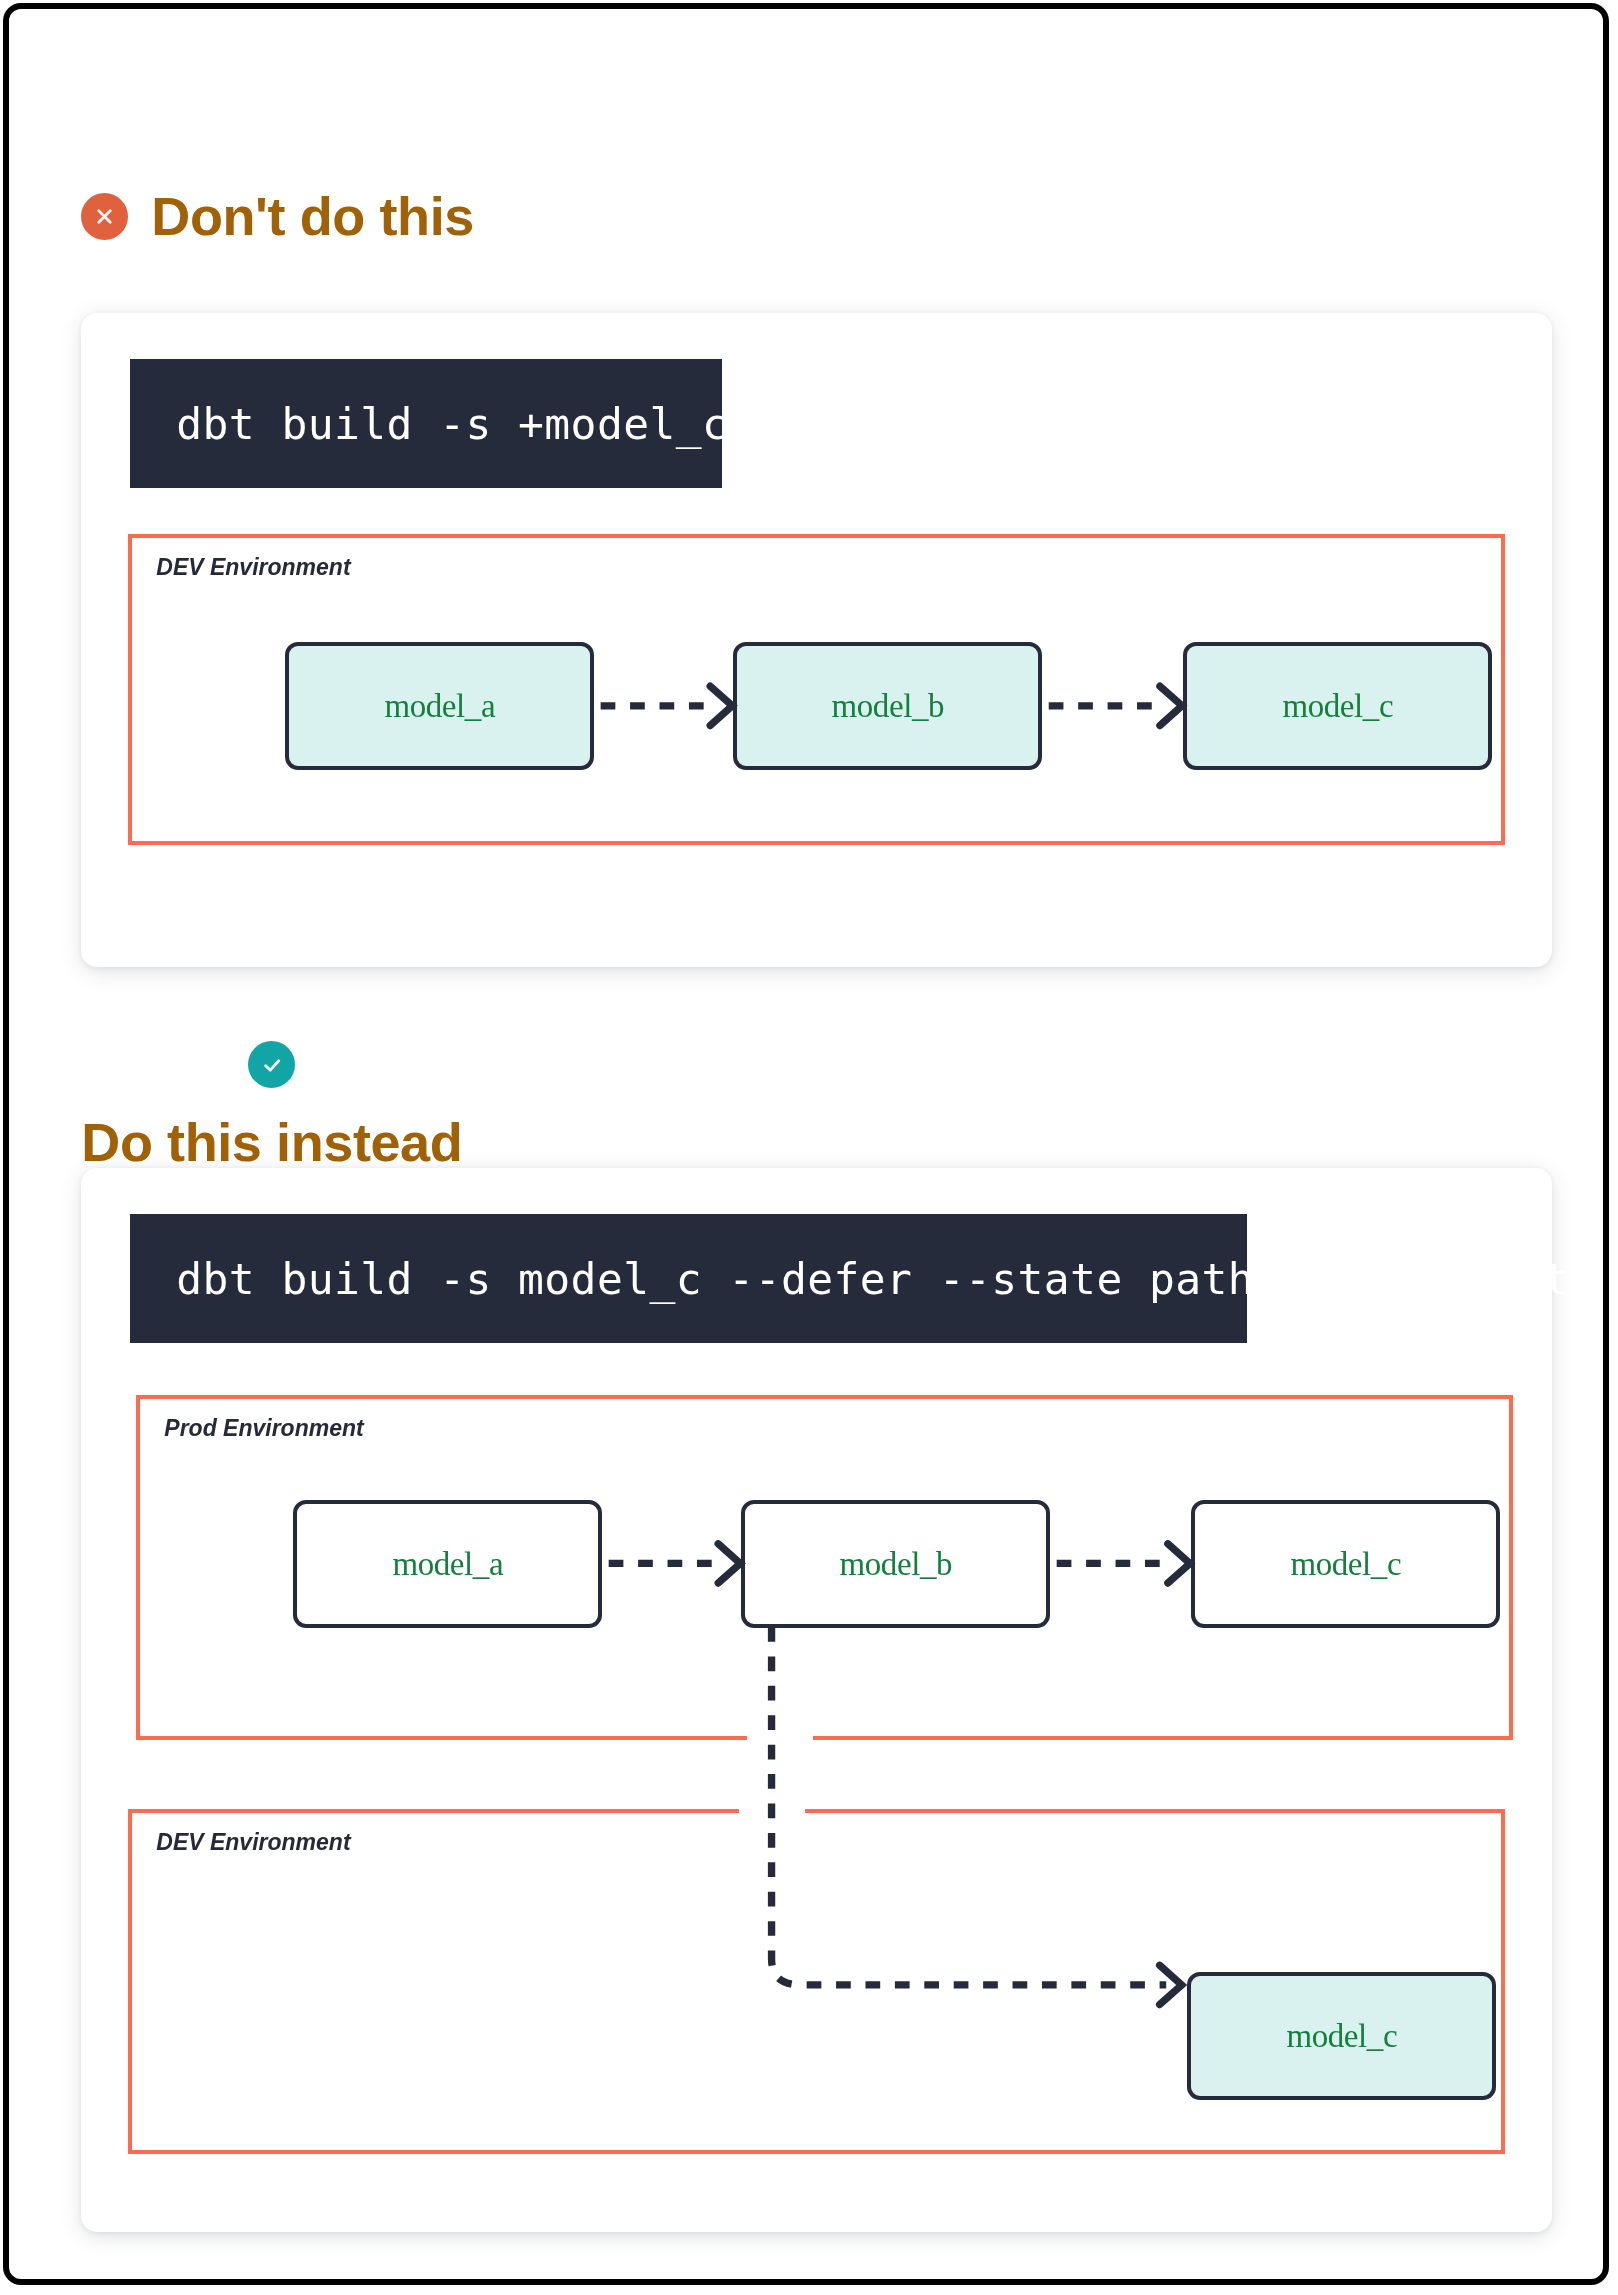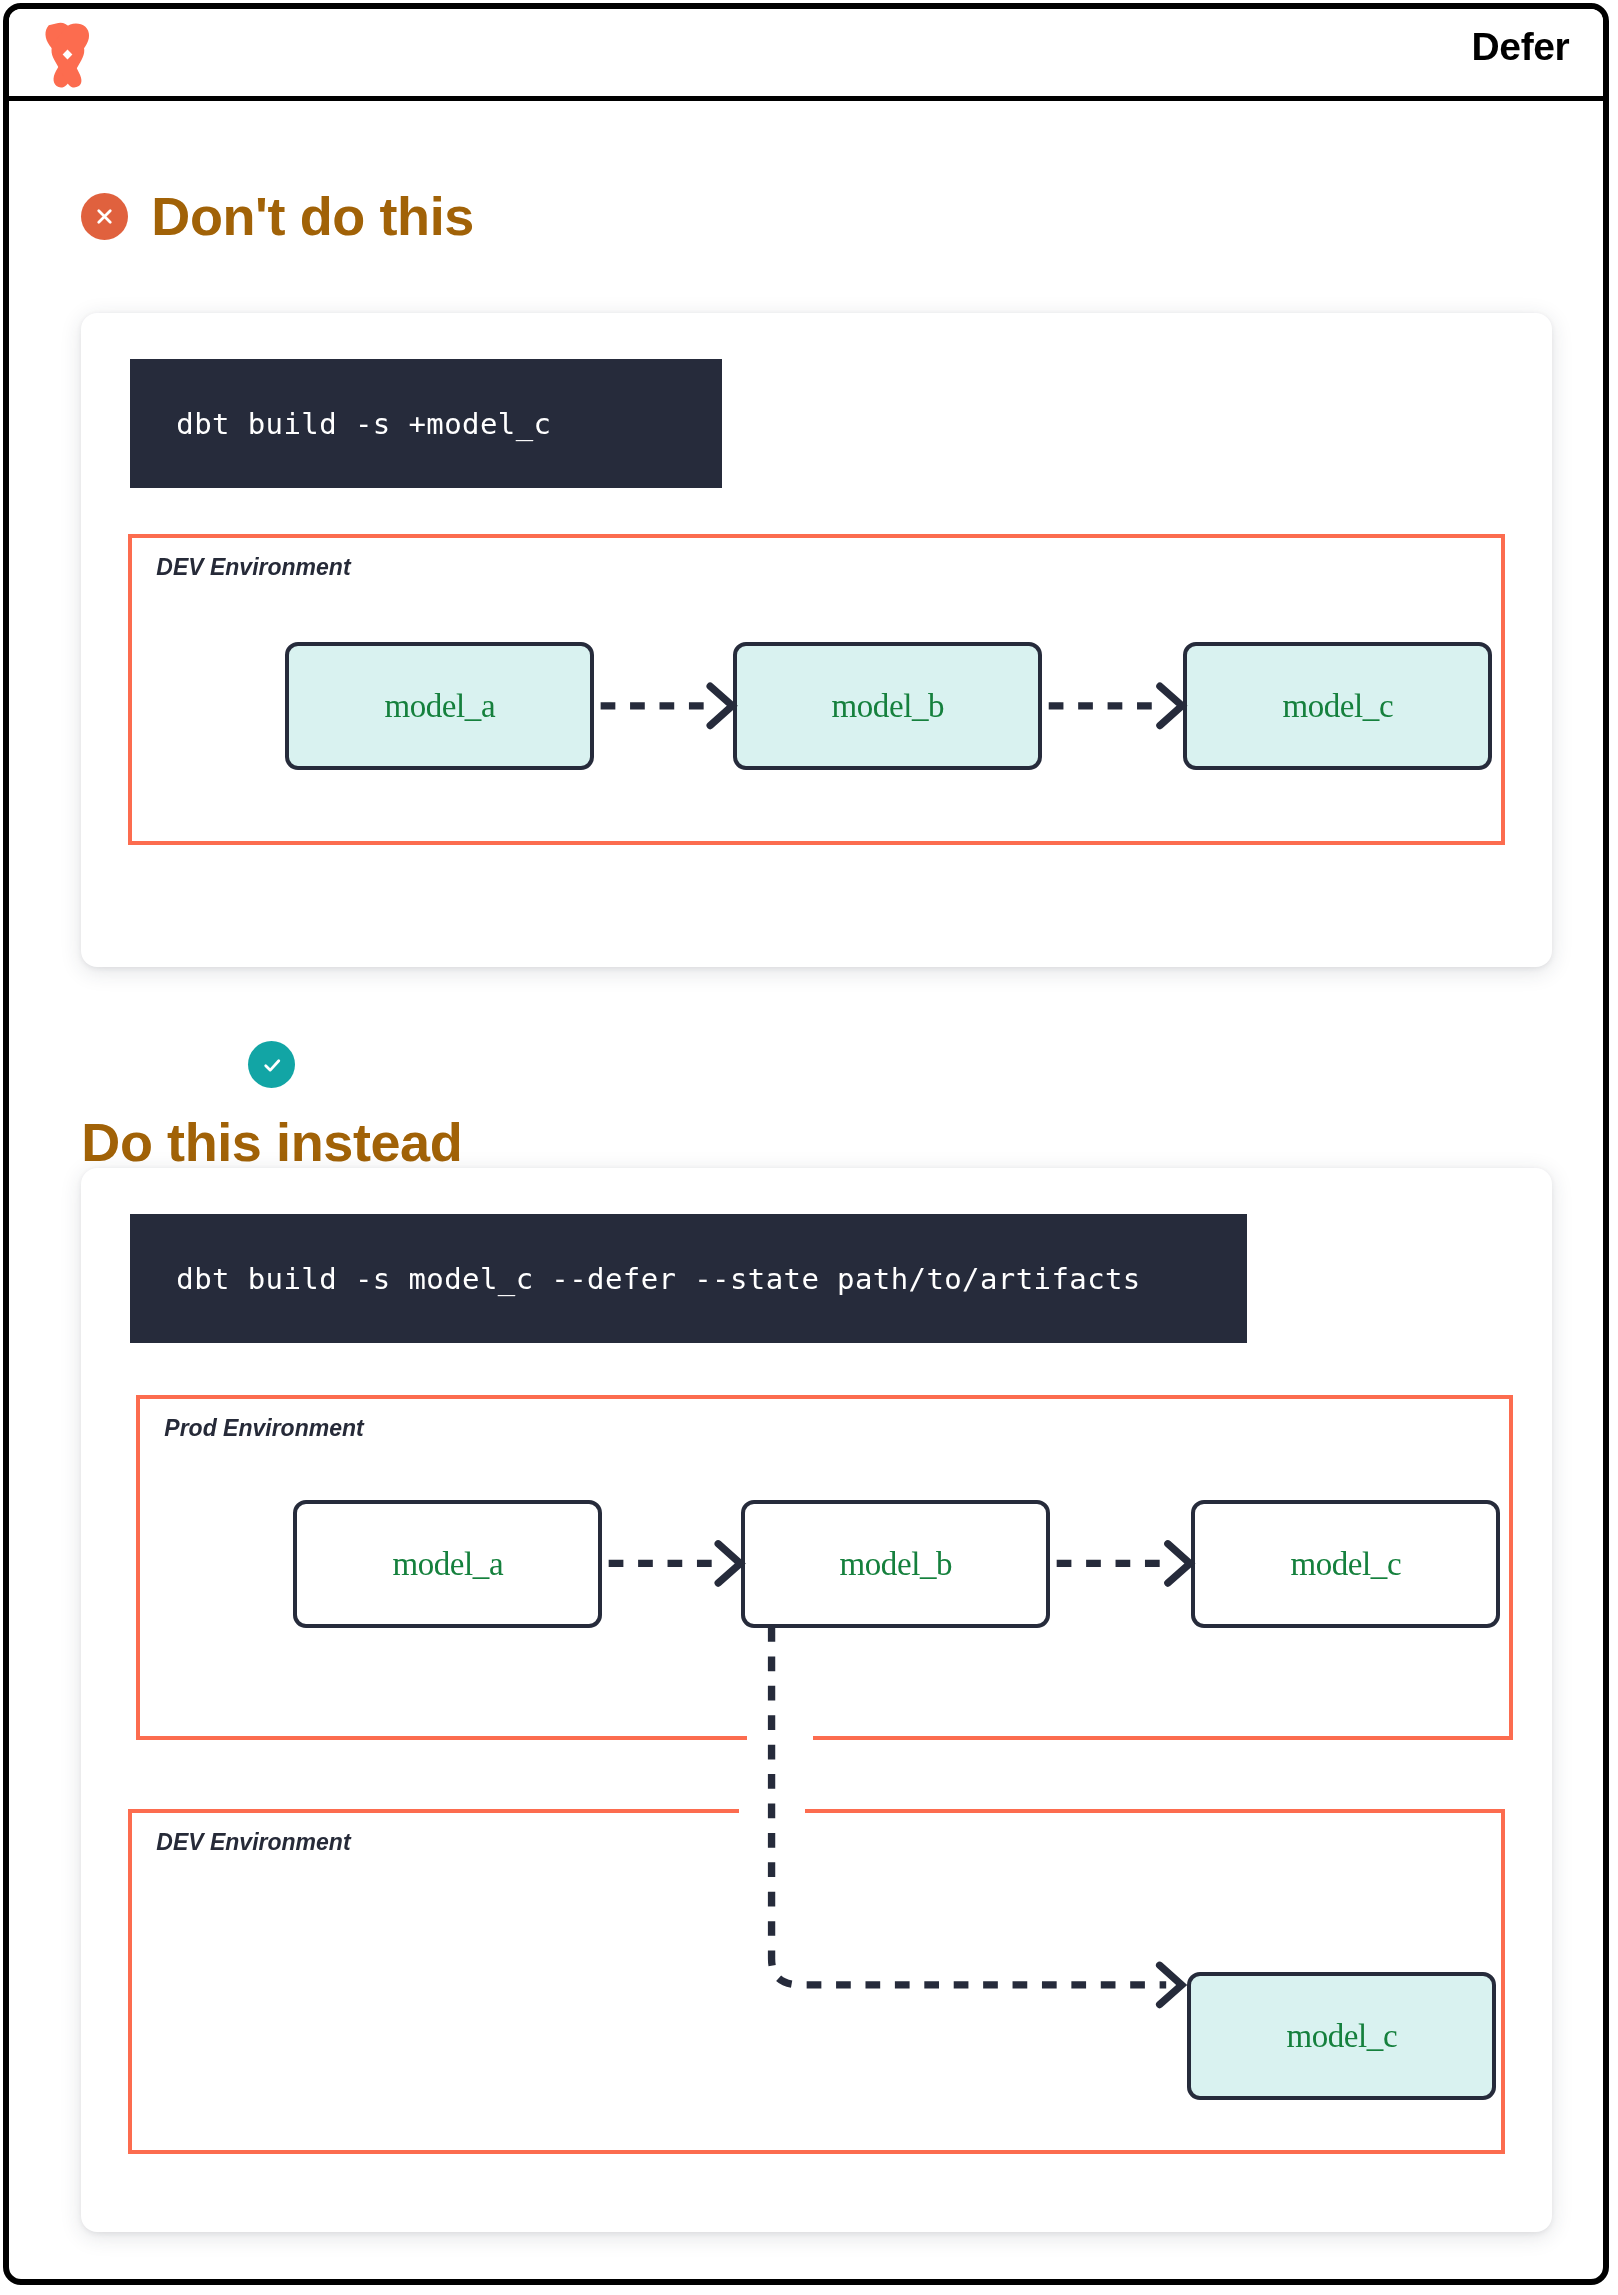--- a/index.html
+++ b/index.html
@@ -101,16 +101,6 @@
 
 <div class="frame">
 
-  <div class="header">
-    <div class="logo">
-      <svg width="57" height="69" viewBox="0 0 70 84">
-        <path d="M12 6 C6 13 7 22 13 31 L28 50 L21 62 C16 71 17 79 24 82 C30 84 35 80 39 72 L52 49 C57 40 57 32 51 25 L38 9 C33 3 27 2 21 4 Z" fill="#fc6c4f"></path>
-        <path d="M57 8 C63 14 63 23 57 32 L43 52 L49 64 C54 73 53 80 46 82 C40 84 36 80 32 72 L19 49 C14 40 14 32 20 25 L33 9 C38 3 50 2 57 8 Z" fill="#fc6c4f"></path>
-        <path d="M35 36 L41 42 L35 48 L29 42 Z" fill="#ffffff"></path>
-      </svg>
-    </div>
-    <div class="title">Defer</div>
-  </div>
 
   <div class="sec-head" style="left:72px;top:176px;">
     <div class="badge bad">

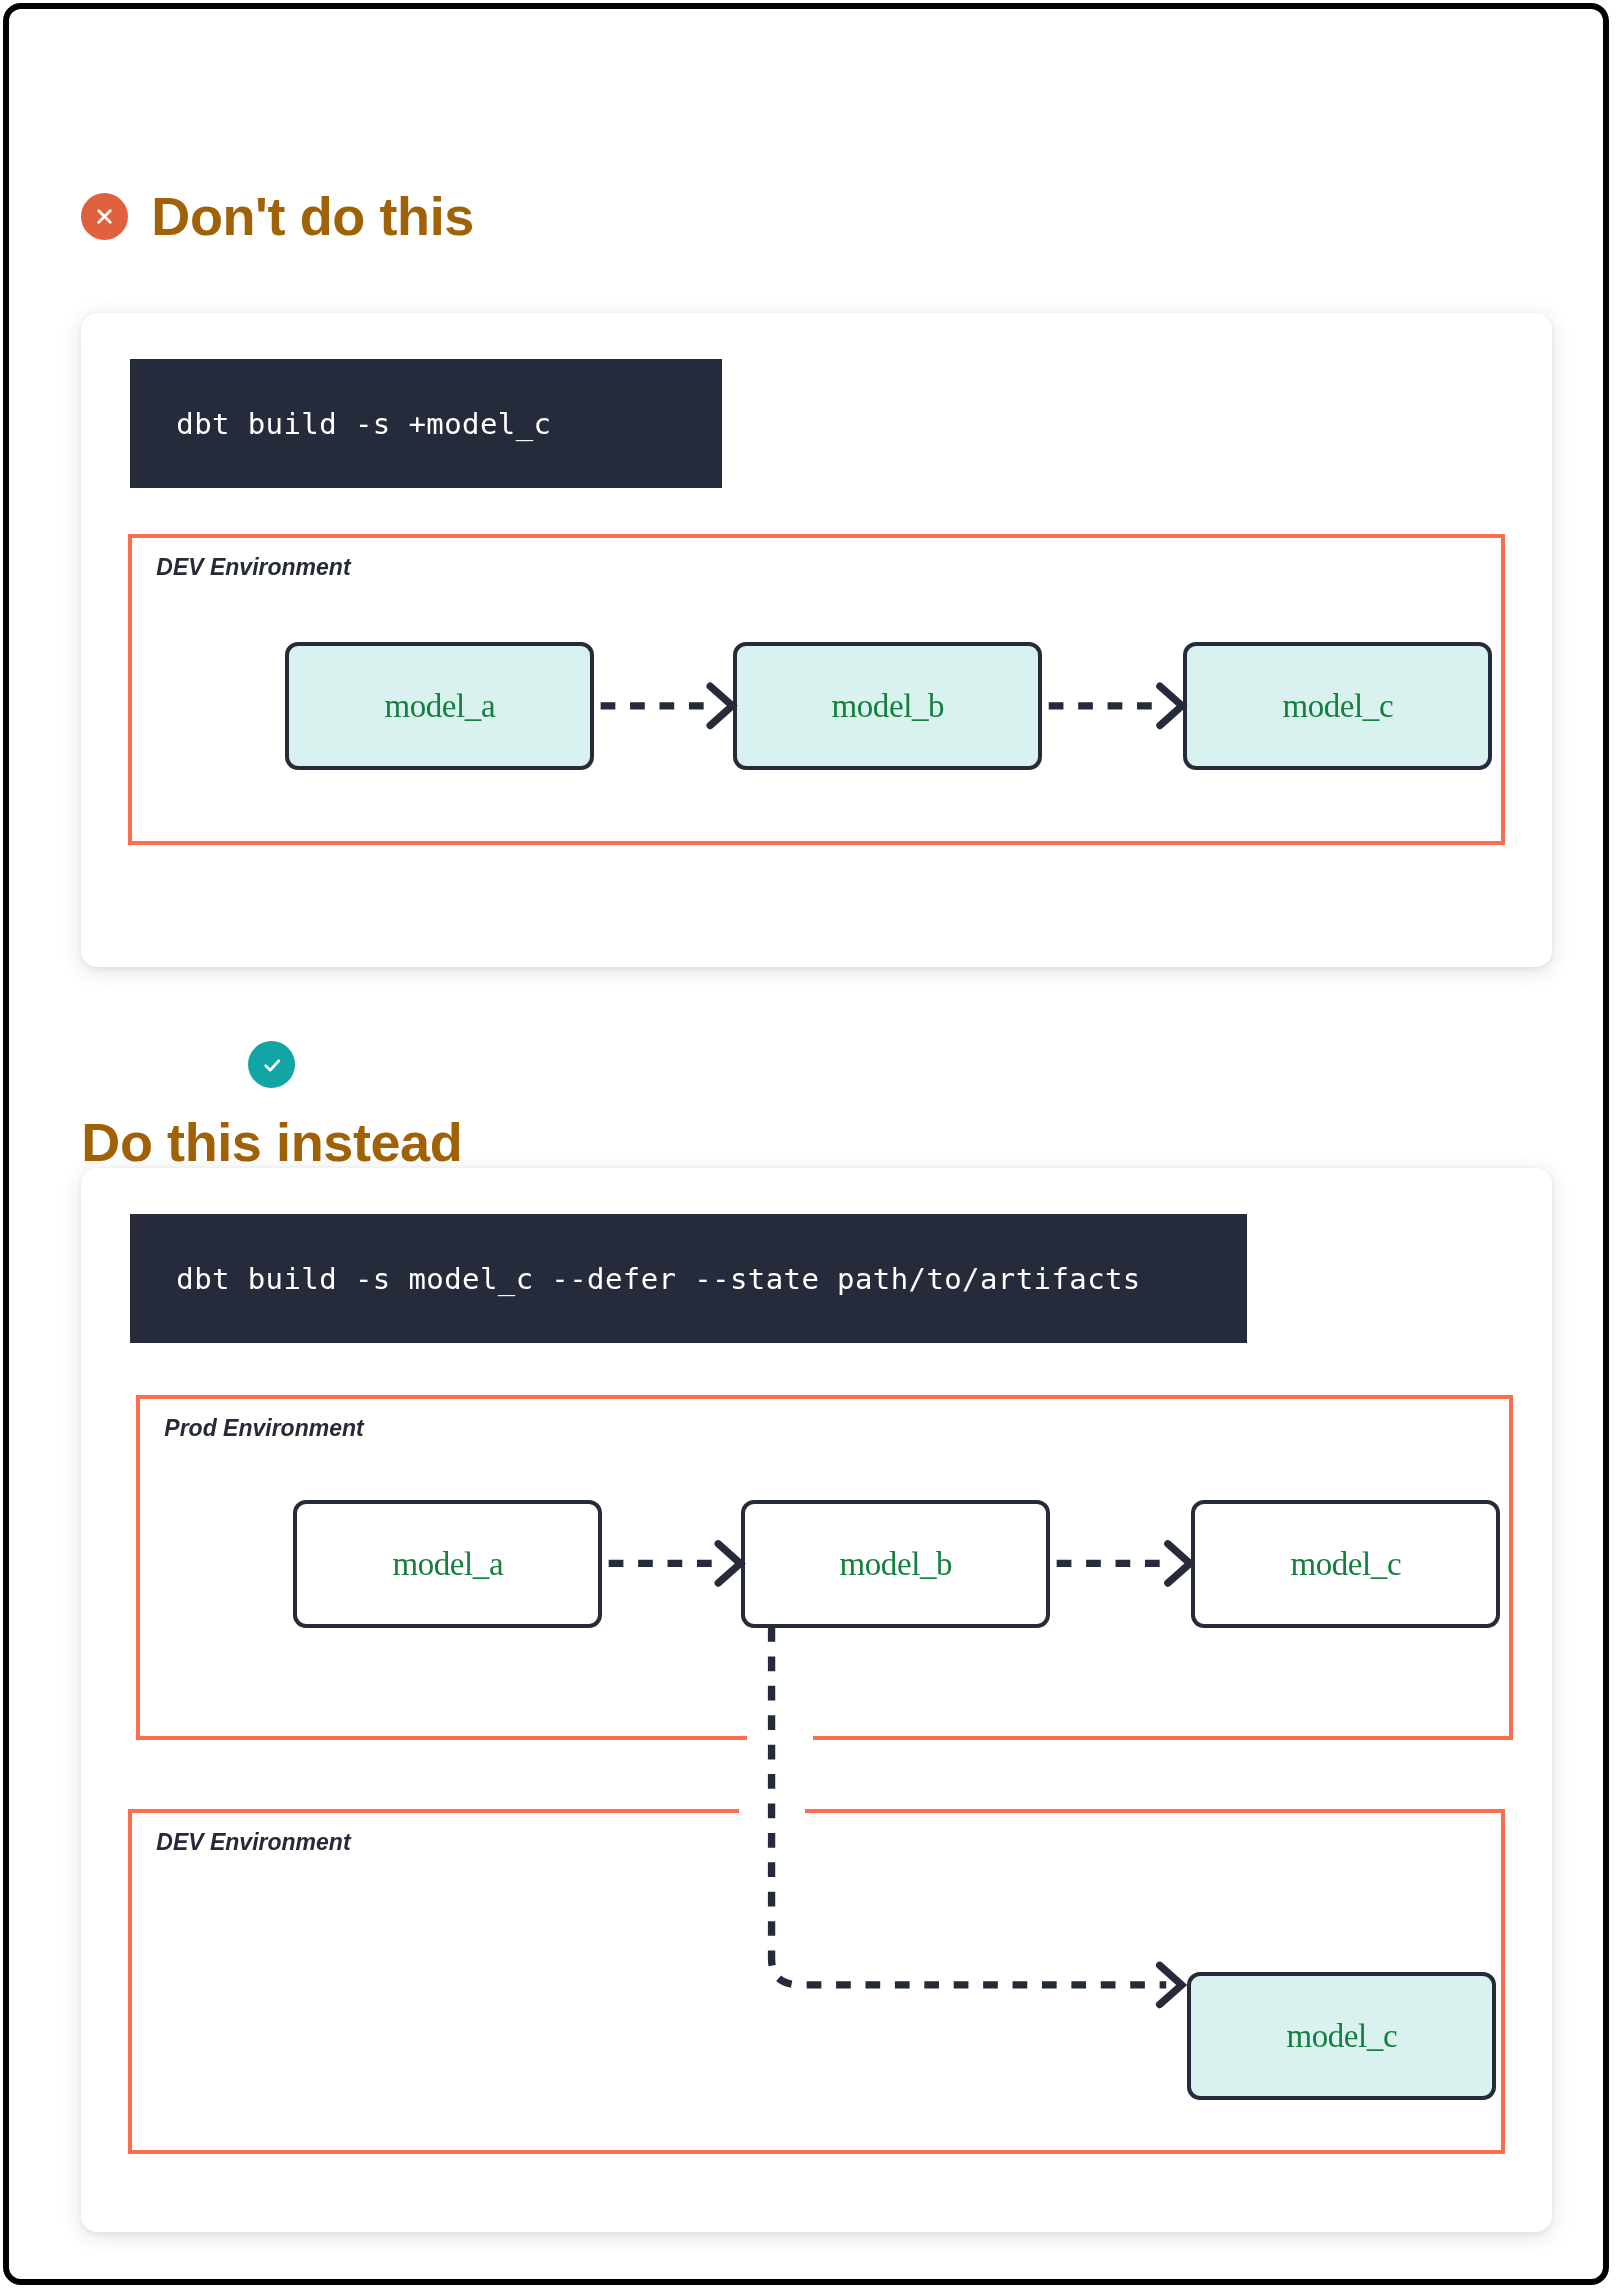--- a/index.html
+++ b/index.html
@@ -62,7 +62,7 @@
     display:flex;align-items:center;
     color:#ffffff;
     font-family:"DejaVu Sans Mono","Liberation Mono",monospace;
-    font-size:29px;letter-spacing:0.4px;
+    font-size:43px;letter-spacing:0.4px;
     padding-left:46px;
     box-sizing:border-box;
     white-space:nowrap;

